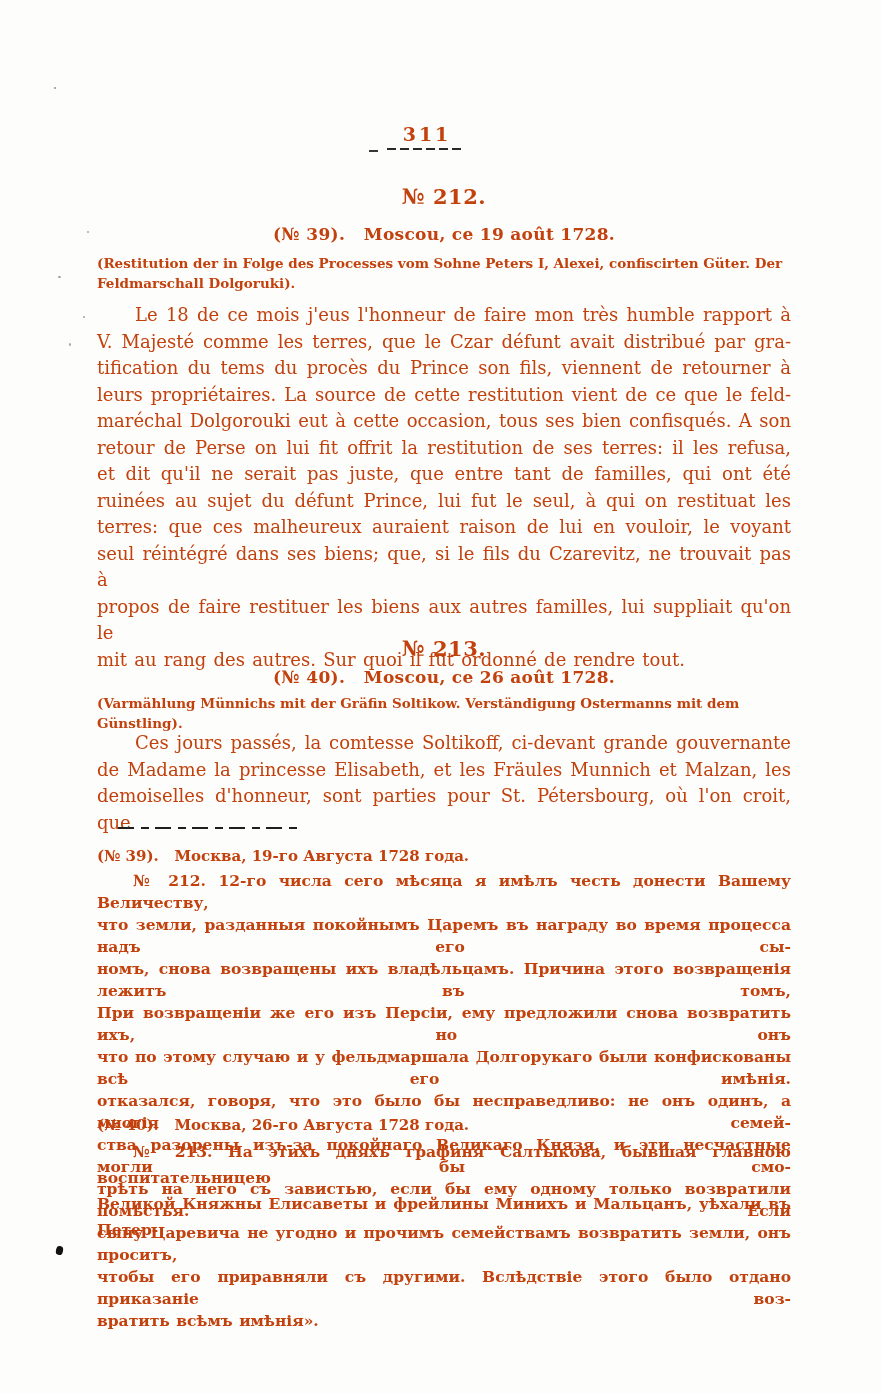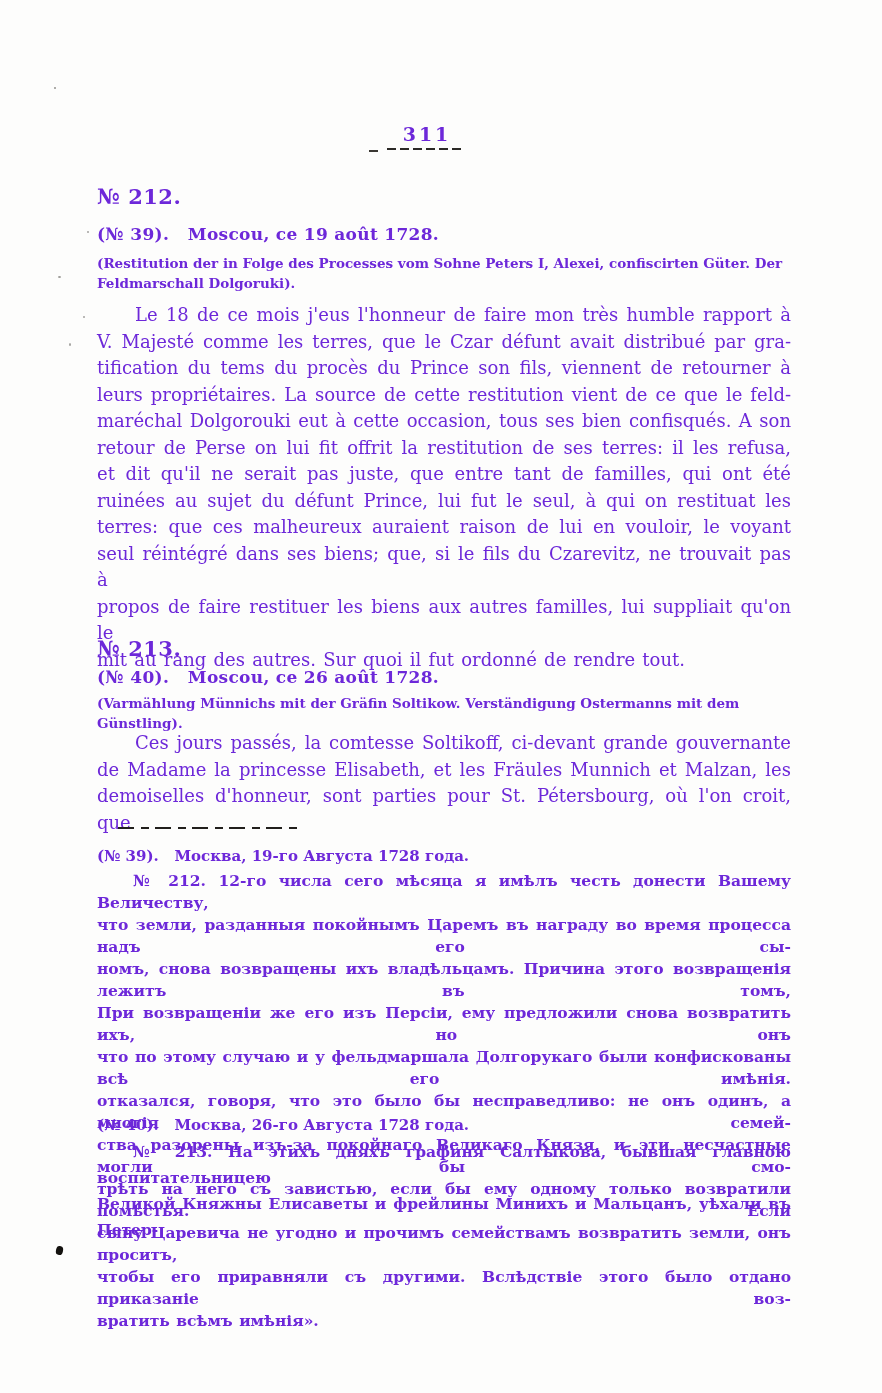--- a/index.html
+++ b/index.html
@@ -9,7 +9,7 @@
     height: 1393px;
     margin: 0 auto;
     background: #fdfdfc;
-    color: #6d28d9;
+    color: #c2410c;
     font-family: "DejaVu Serif", serif;
     overflow: hidden;
   }

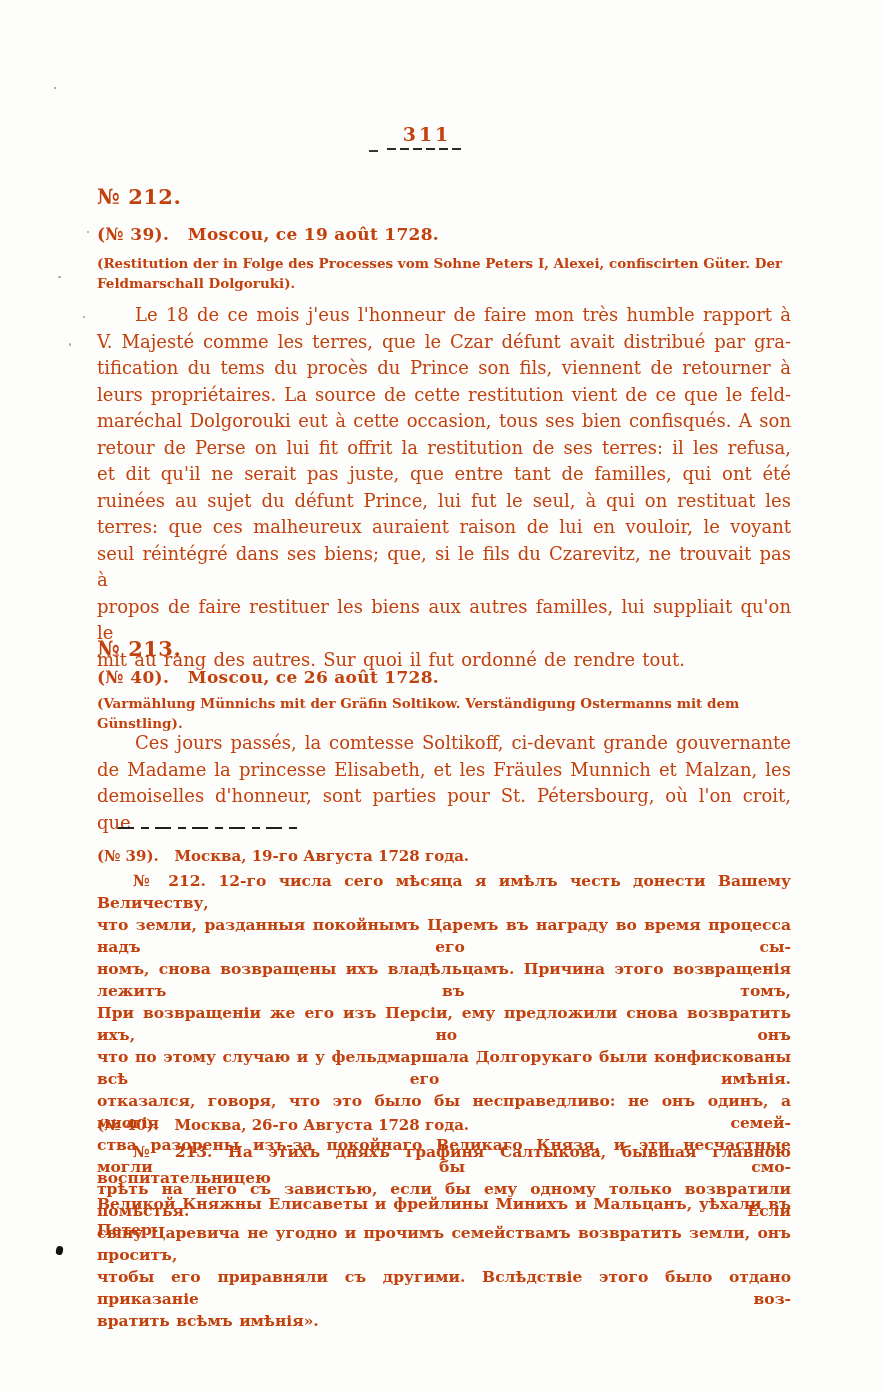--- a/index.html
+++ b/index.html
@@ -25,7 +25,7 @@
   .folio-rule-tick { position: absolute; top: 150px; left: 369px; width: 9px; height: 2px; background: #3a3733; }
 
   
-  .doc-heading { text-align: left; font-weight: bold; font-size: 21px; letter-spacing: 0.5px; }
+  .doc-heading { text-align: center; font-weight: bold; font-size: 21px; letter-spacing: 0.5px; }
   .dateline { font-weight: bold; font-size: 17px; white-space: pre-wrap; letter-spacing: 0.3px; }
   .regest { text-align: center; font-weight: bold; font-size: 13.5px; line-height: 20px; }
   .regest .line { text-align: left; }

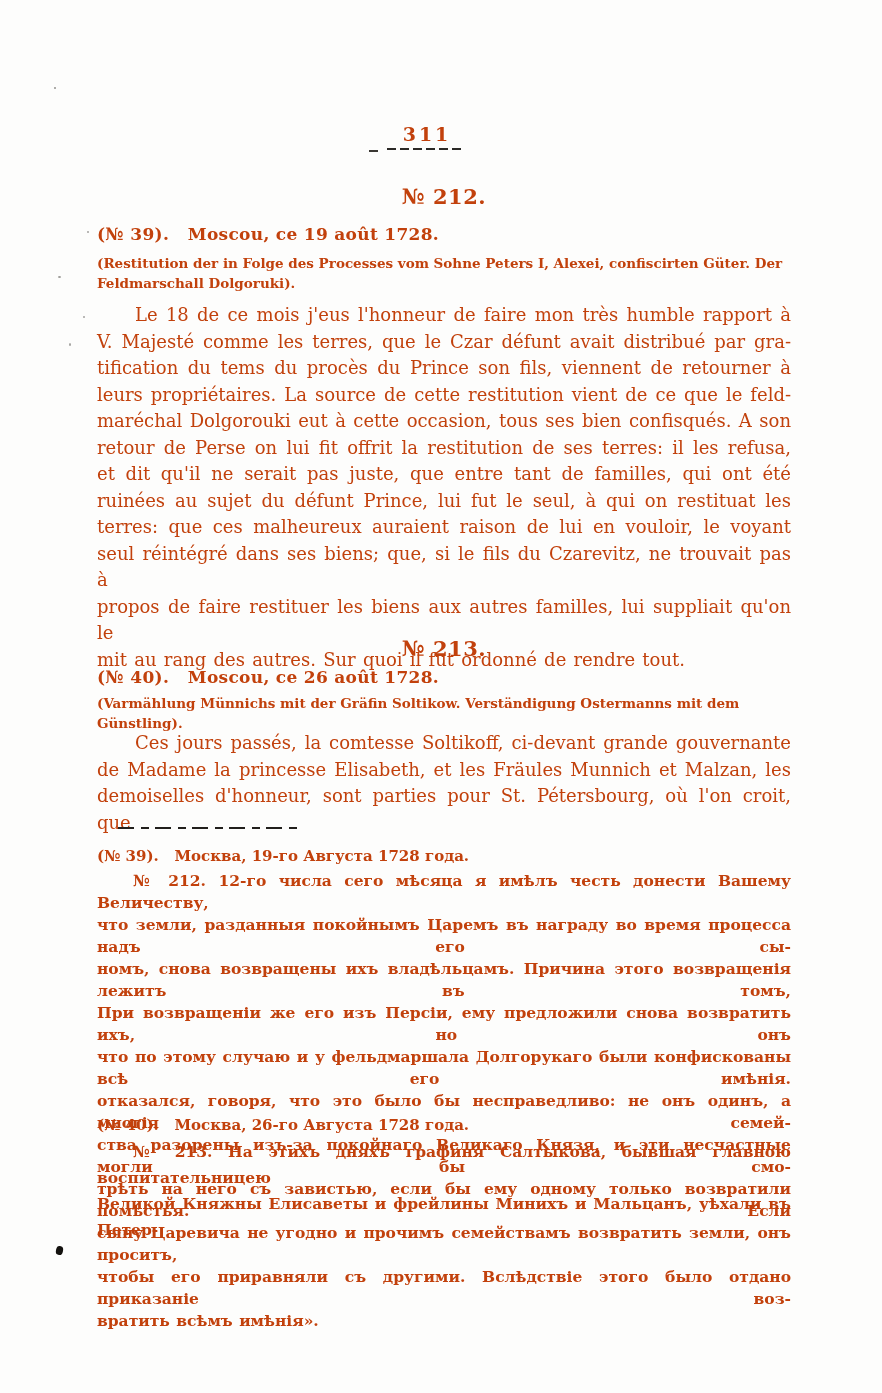--- a/index.html
+++ b/index.html
@@ -26,7 +26,7 @@
 
   
   .doc-heading { text-align: center; font-weight: bold; font-size: 21px; letter-spacing: 0.5px; }
-  .dateline { font-weight: bold; font-size: 17px; white-space: pre-wrap; letter-spacing: 0.3px; }
+  .dateline { text-align: center; font-weight: bold; font-size: 17px; white-space: pre-wrap; letter-spacing: 0.3px; }
   .regest { text-align: center; font-weight: bold; font-size: 13.5px; line-height: 20px; }
   .regest .line { text-align: left; }
 

